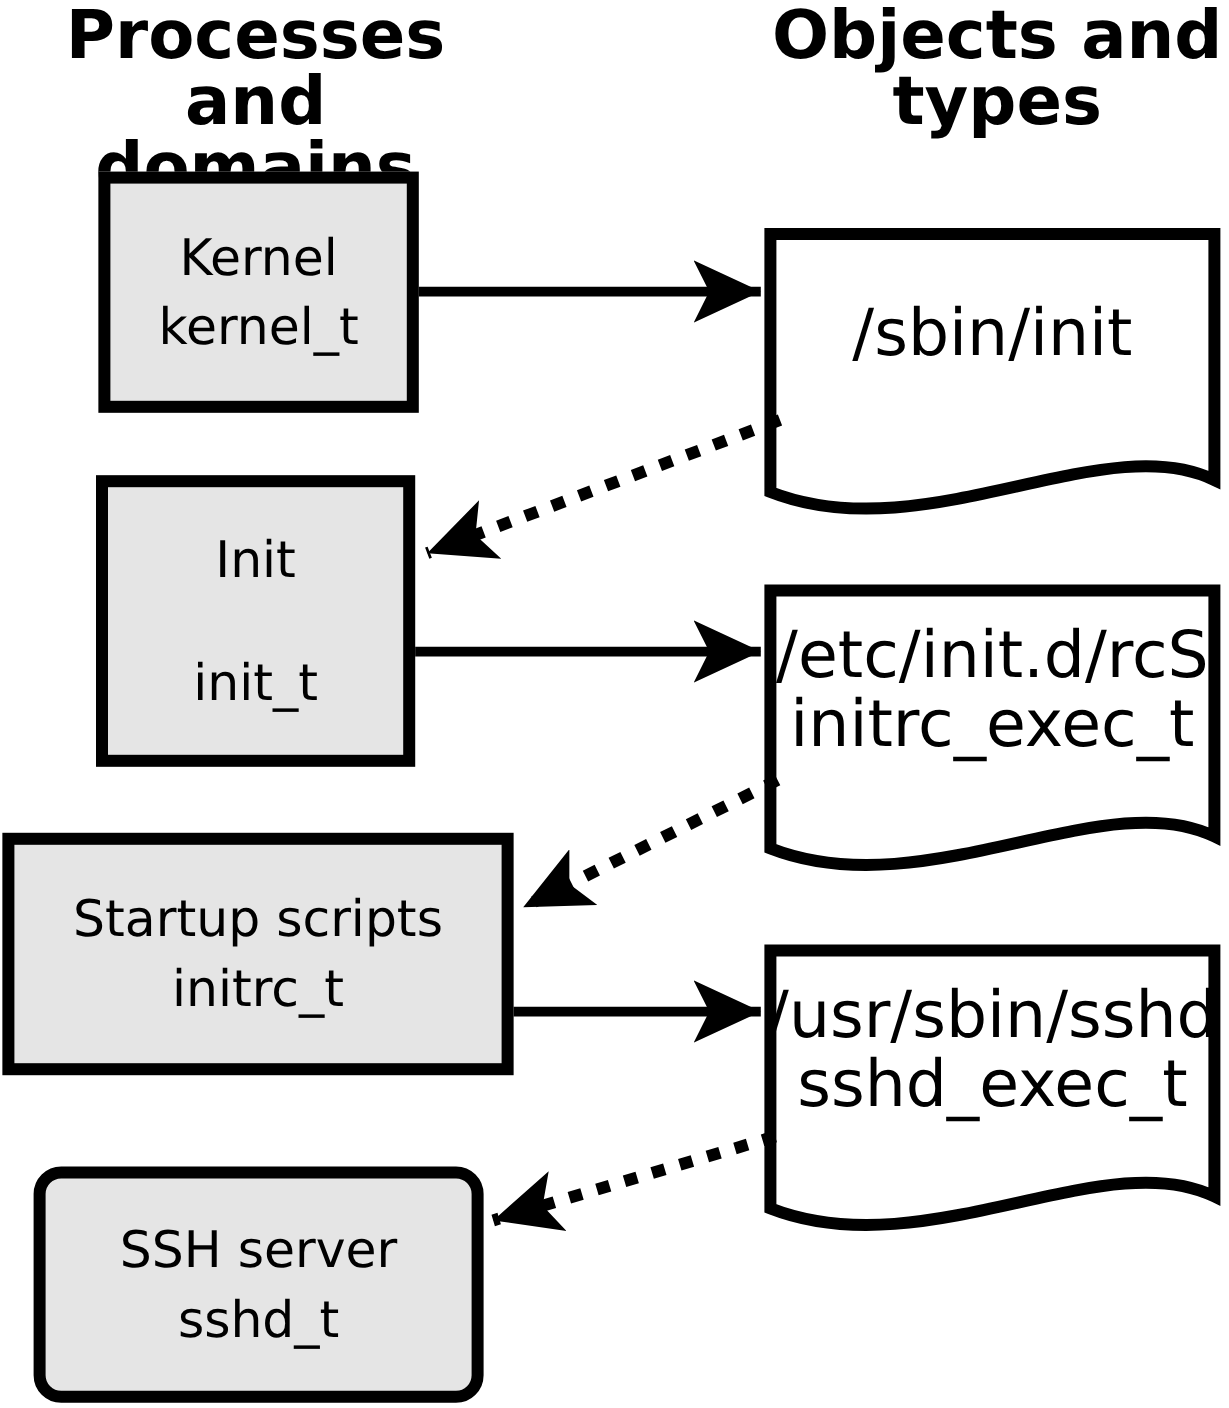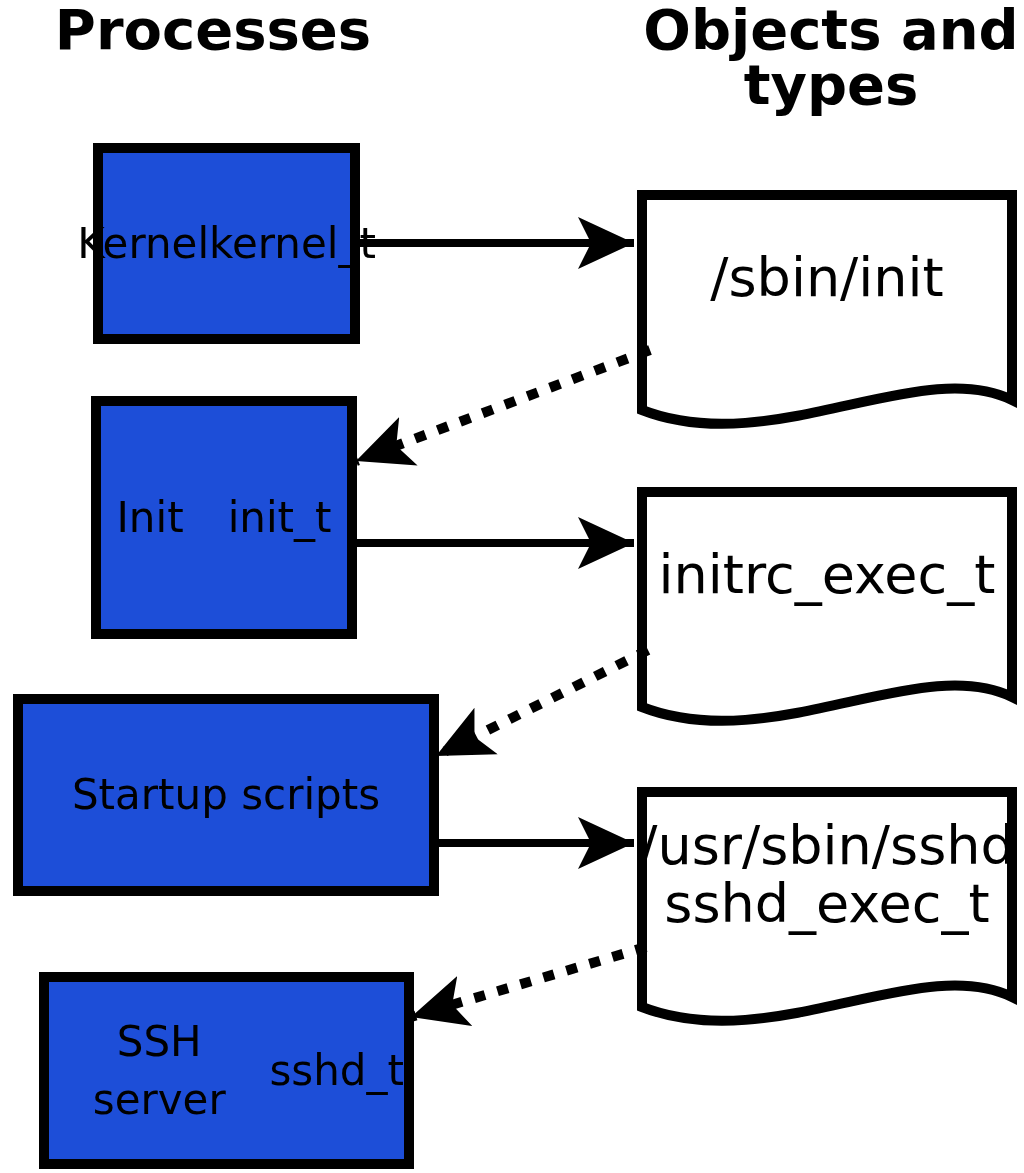--- a/index.html
+++ b/index.html
@@ -34,6 +34,7 @@
 
   <div class="hdr" style="left:13px; top:2px;">
     <div>Processes</div>
+    <div>and domains</div>
   </div>
   <div class="hdr" style="left:631px; top:2px;">
     <div>Objects and</div>

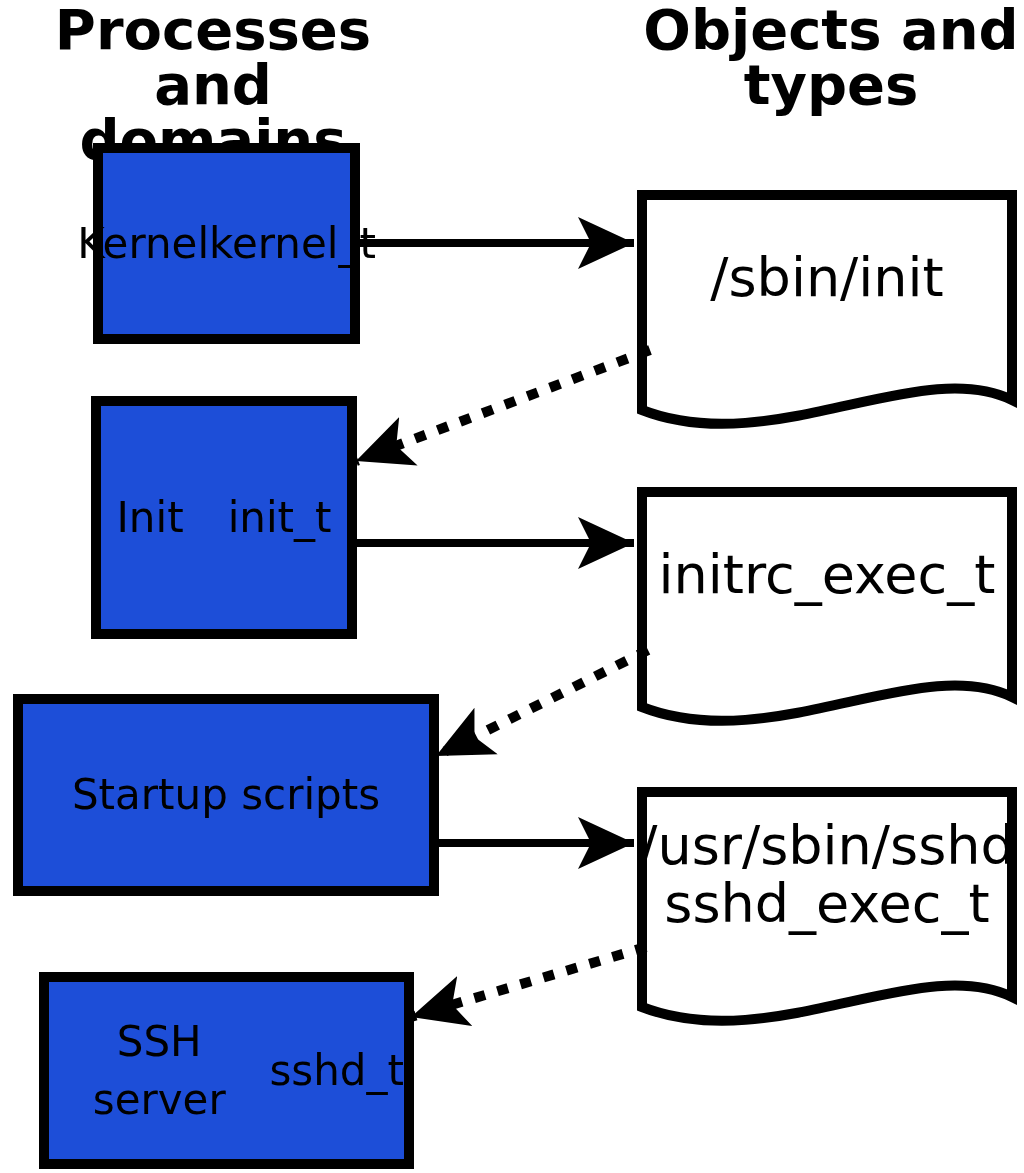--- a/index.html
+++ b/index.html
@@ -13,9 +13,9 @@
   }
   .pbox {
     position:absolute; box-sizing:border-box;
-    border:10px solid #000000; background:#1d4ed8;
-    display:flex; flex-direction:row; align-items:center; justify-content:center;
-    font-size:42px; line-height:58px; text-align:center;margin-left:11px;
+    border:10px solid #000000; background:#e5e5e5;
+    display:flex; flex-direction:column; align-items:center; justify-content:center;
+    font-size:42px; line-height:58px; text-align:center;
   }
   .doc-text {
     position:absolute; display:flex; flex-direction:column;

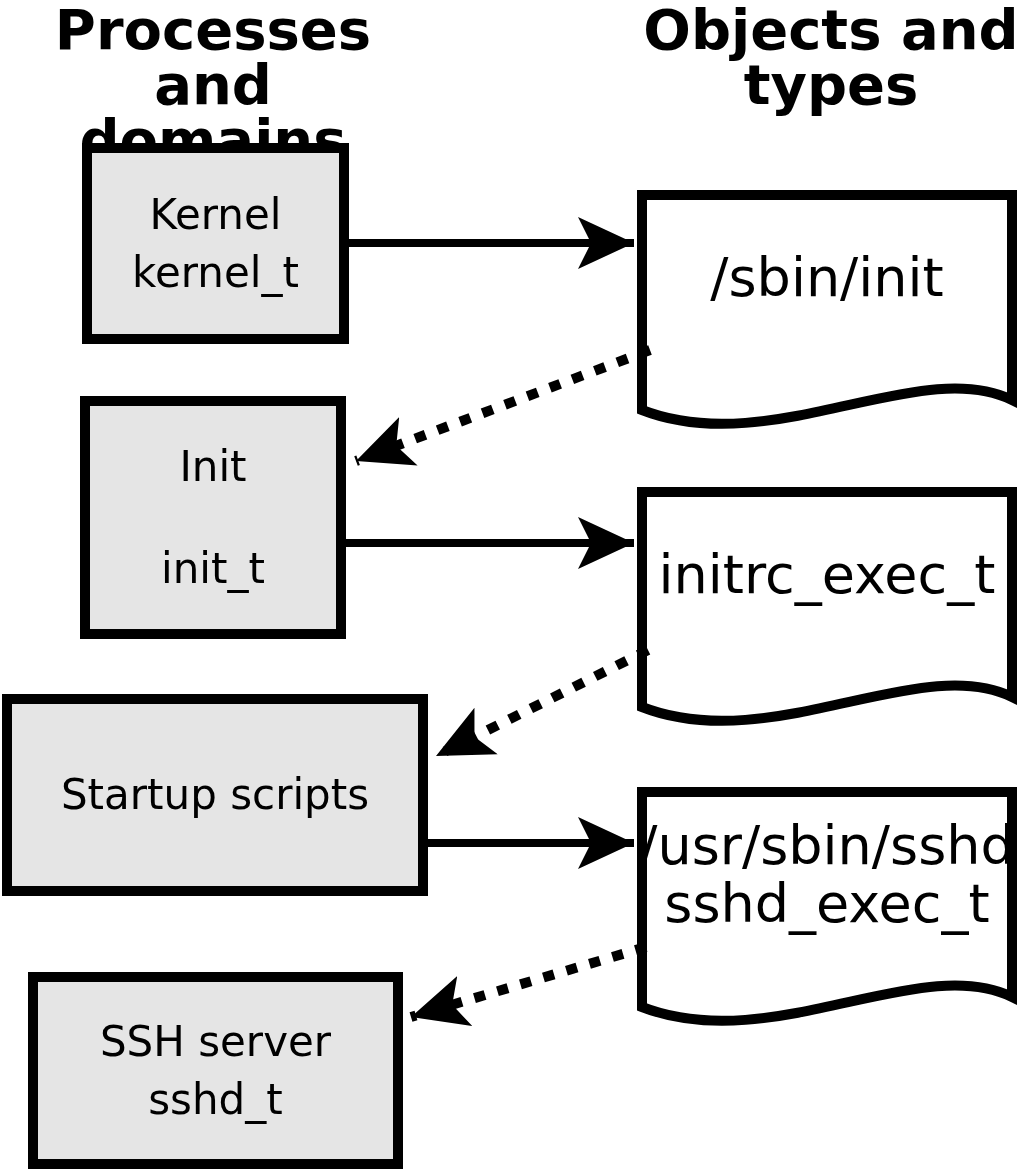--- a/index.html
+++ b/index.html
@@ -86,6 +86,7 @@
   </div>
 
   <div class="doc-text" style="left:642px; top:507px; width:370px; height:135px;">
+    <div>/etc/init.d/rcS</div>
     <div>initrc_exec_t</div>
   </div>
 

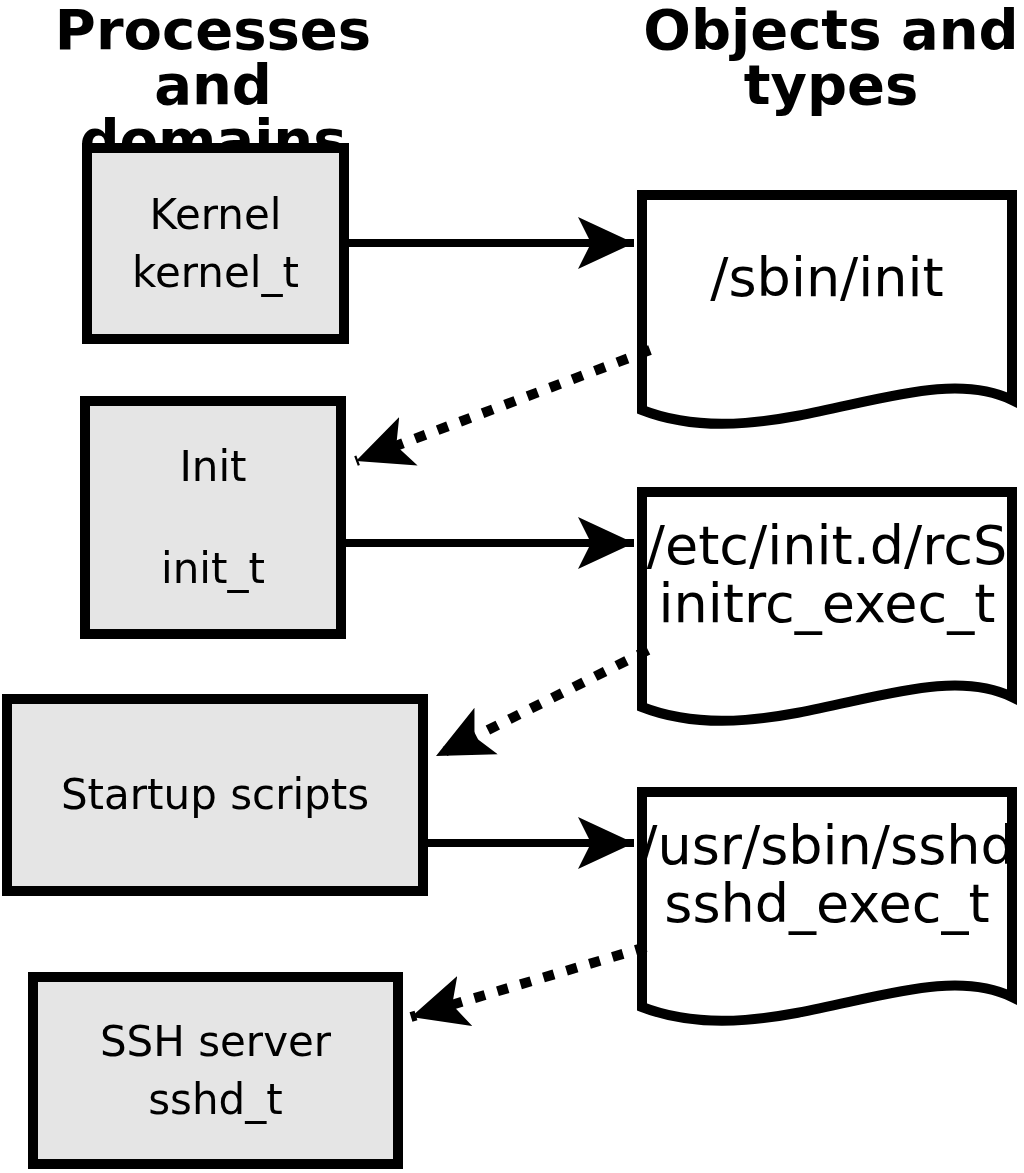--- a/index.html
+++ b/index.html
@@ -74,6 +74,7 @@
 
   <div class="pbox" style="left:2px; top:694px; width:426px; height:202px;">
     <div>Startup scripts</div>
+    <div>initrc_t</div>
   </div>
 
   <div class="pbox" style="left:28px; top:972px; width:375px; height:197px;">

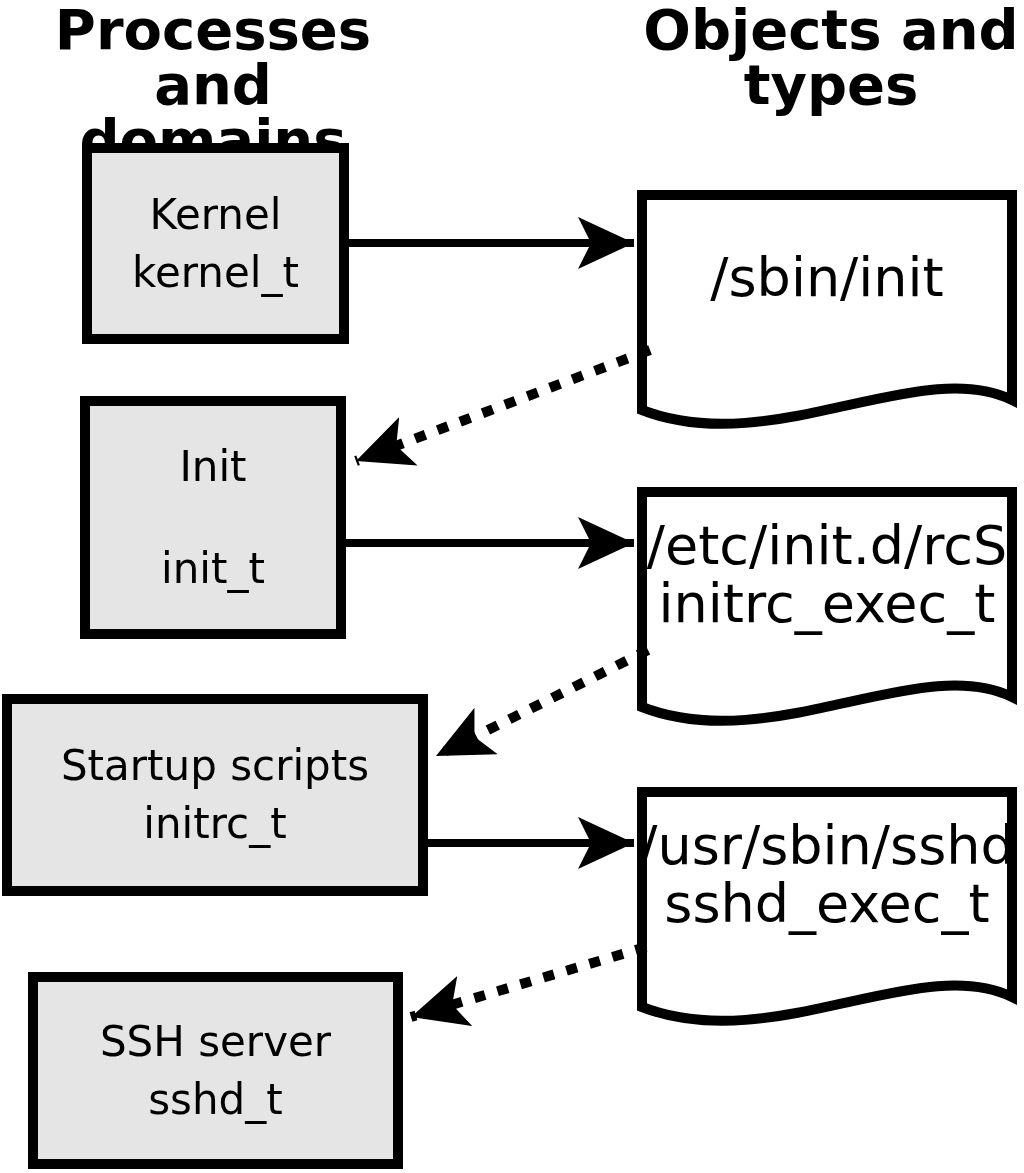--- a/index.html
+++ b/index.html
@@ -77,7 +77,7 @@
     <div>initrc_t</div>
   </div>
 
-  <div class="pbox" style="left:28px; top:972px; width:375px; height:197px;">
+  <div class="pbox" style="left:28px; top:972px; width:375px; height:197px;border-radius:23px;">
     <div>SSH server</div>
     <div>sshd_t</div>
   </div>

